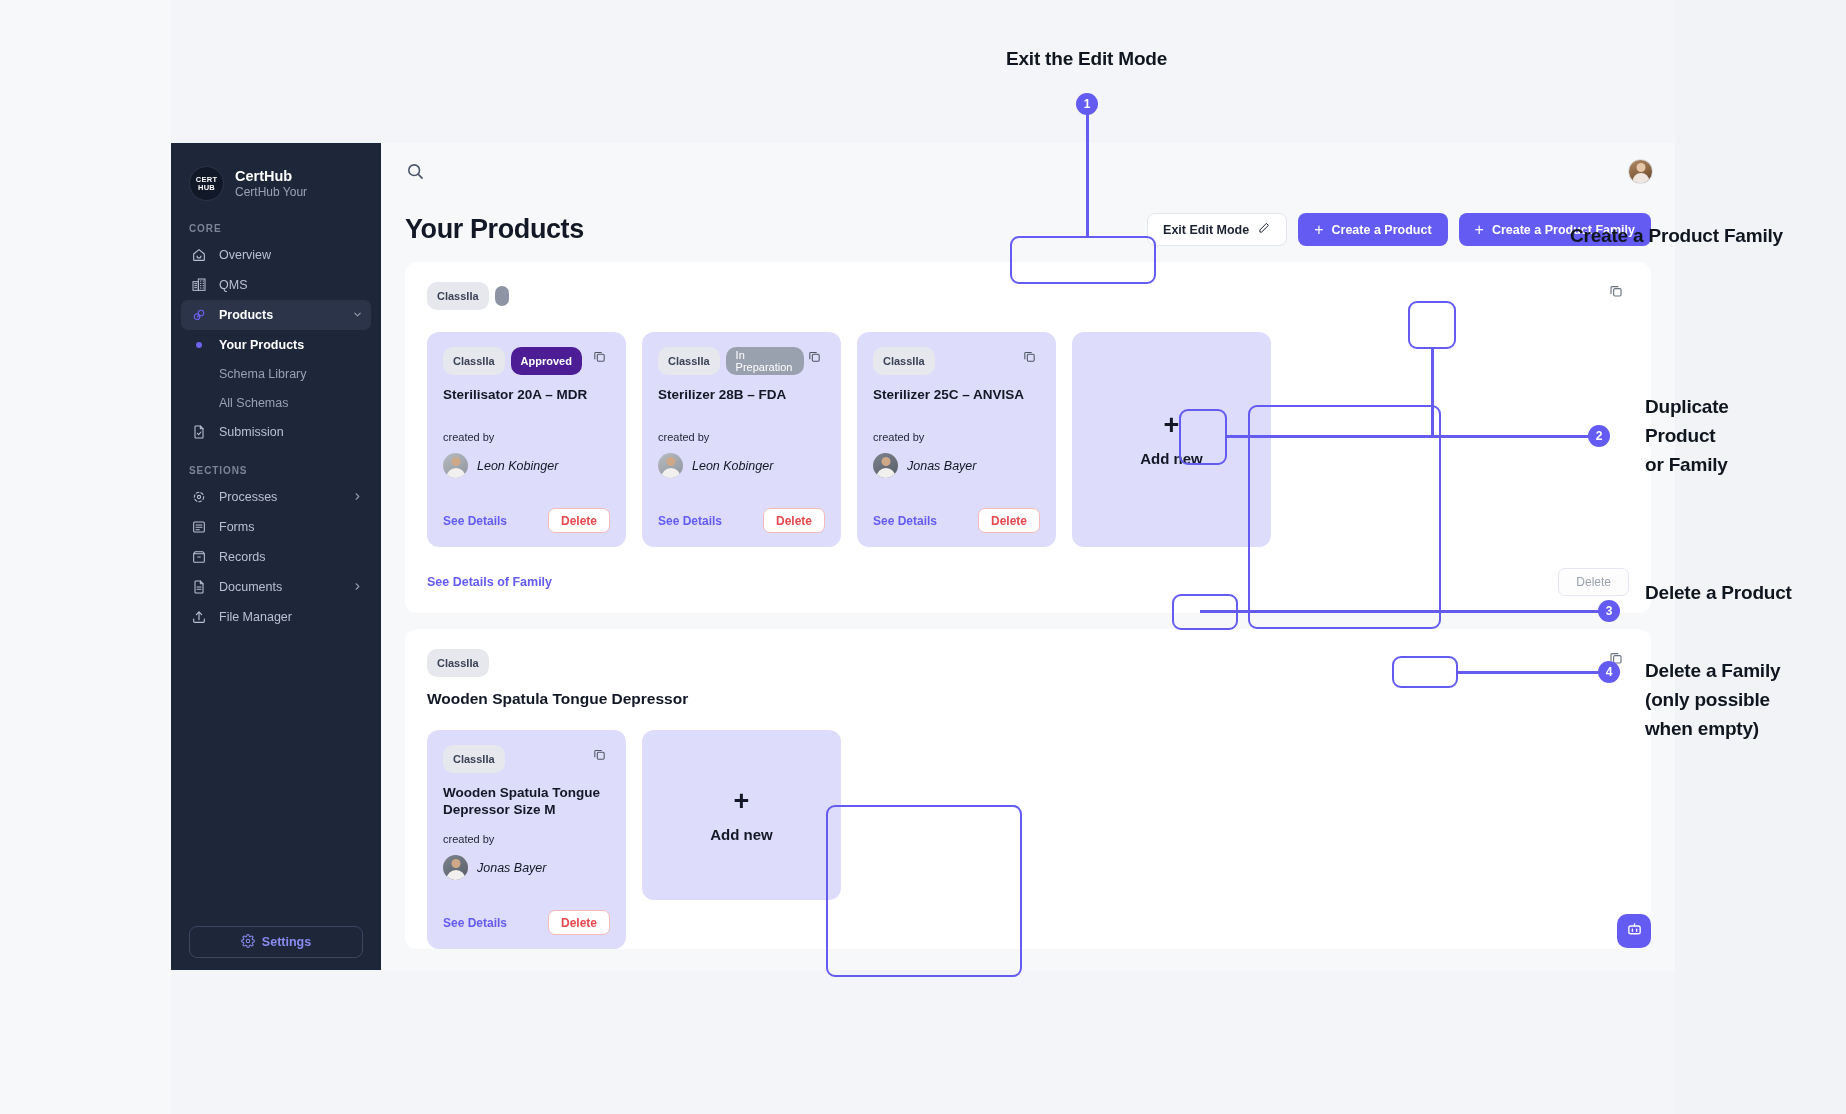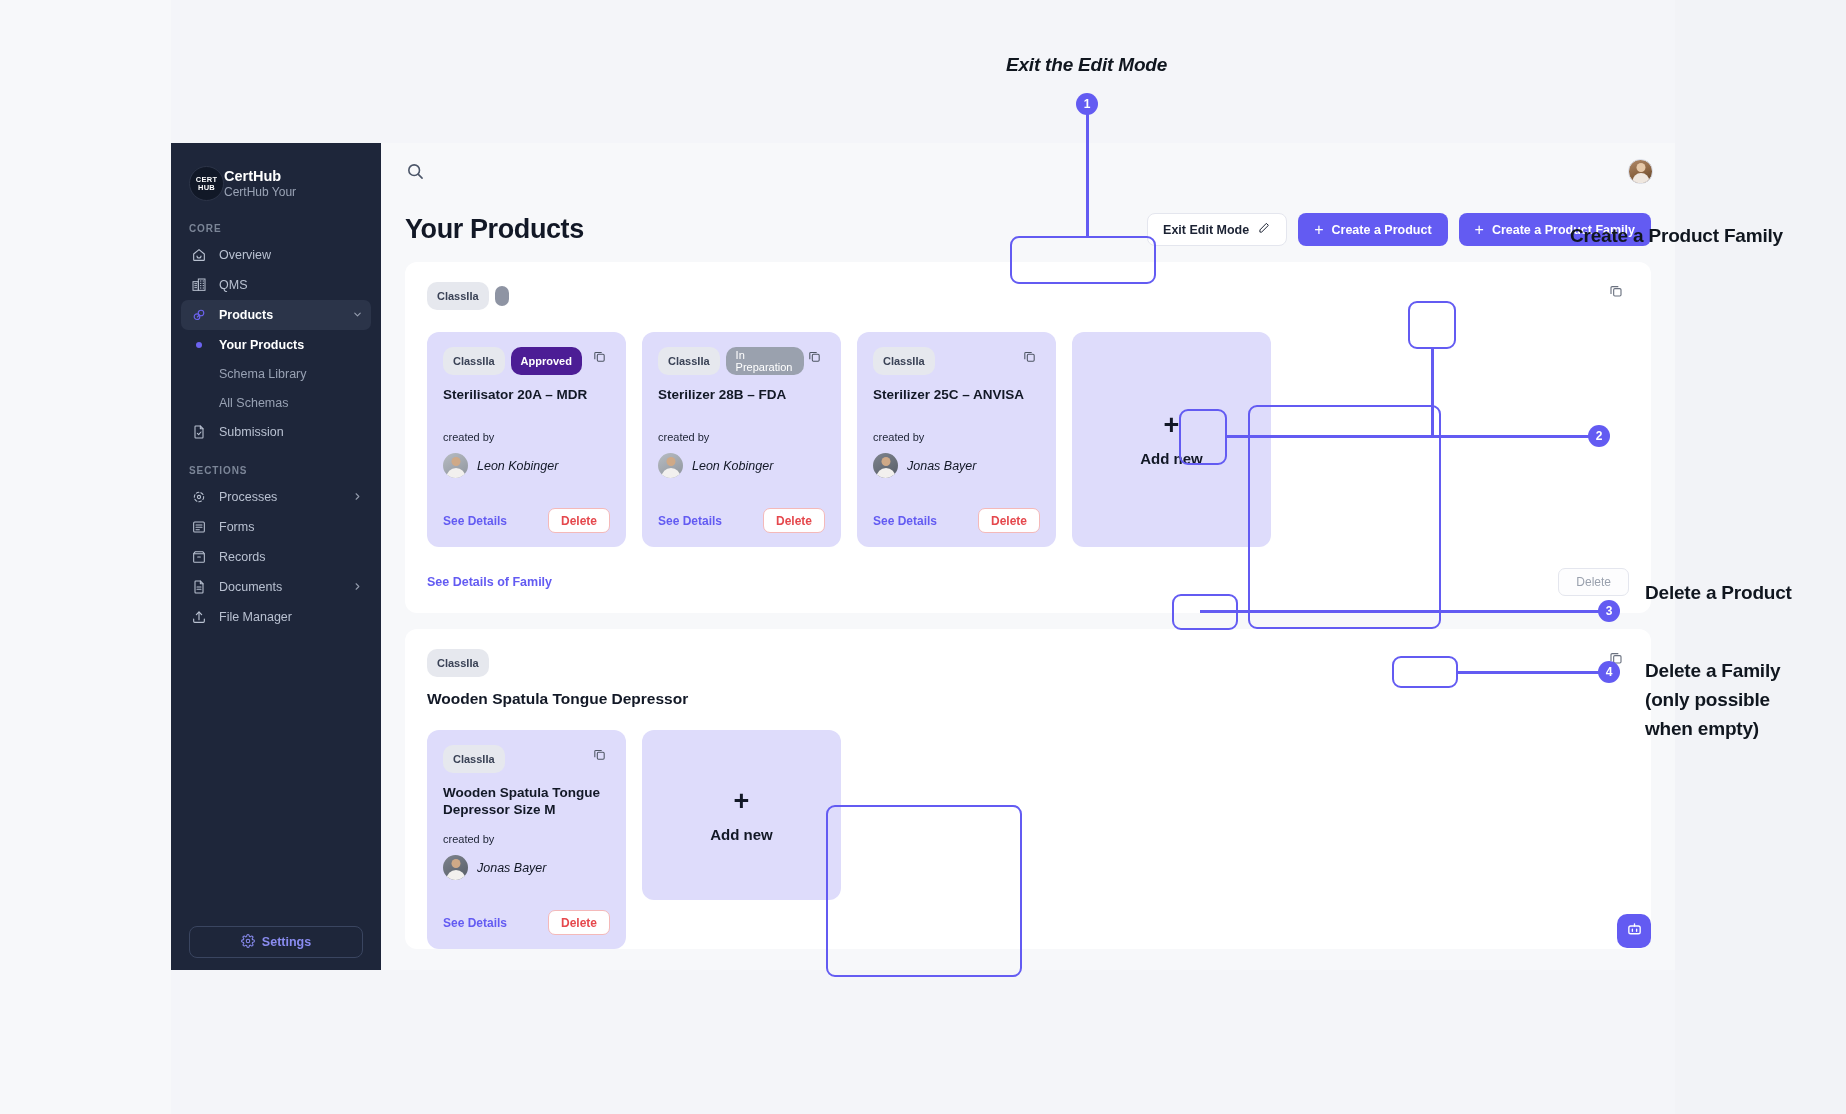--- a/index.html
+++ b/index.html
@@ -585,7 +585,7 @@
 
   <div class="anno">
 
-    <div class="anno-title" style="left:1006px; top:50px;font-style:italic;">Exit the Edit Mode</div>
+    <div class="anno-title" style="left:1006px; top:44px;">Exit the Edit Mode</div>
     <div class="anno-num" style="left:1076px; top:93px;">1</div>
     <div class="anno-line" style="left:1086px; top:110px; width:2.5px; height:128px;"></div>
     <div class="hl-box" style="left:1010px; top:236px; width:146px; height:48px;"></div>

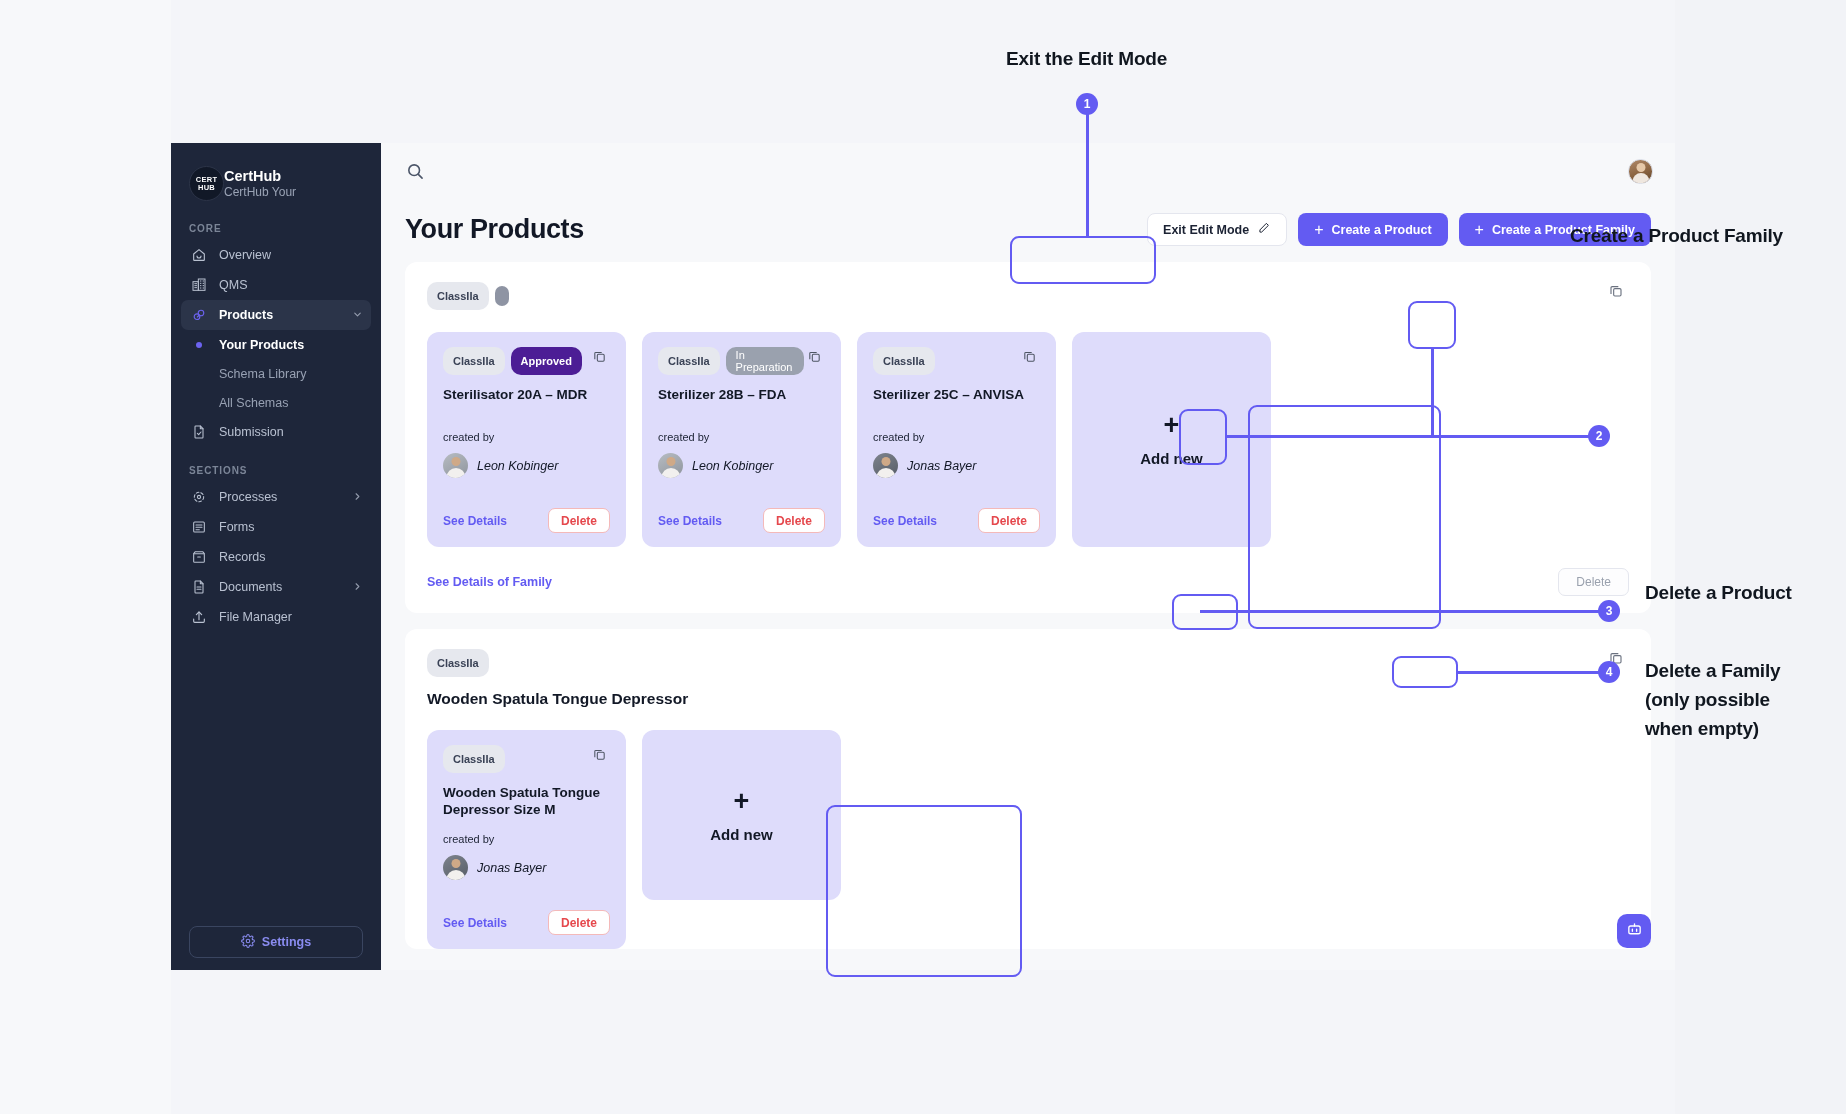--- a/index.html
+++ b/index.html
@@ -28,7 +28,7 @@
     background: #1e263a;
     display: flex; flex-direction: column;
   }
-  .brand { display:flex; align-items:center; padding: 23px 0 0 18px; }
+  .brand { display:flex; align-items:center; gap:11px; padding: 23px 0 0 18px; }
   .brand-logo {
     width: 35px; height: 35px; border-radius: 50%;
     background: #111827; color: #fff;

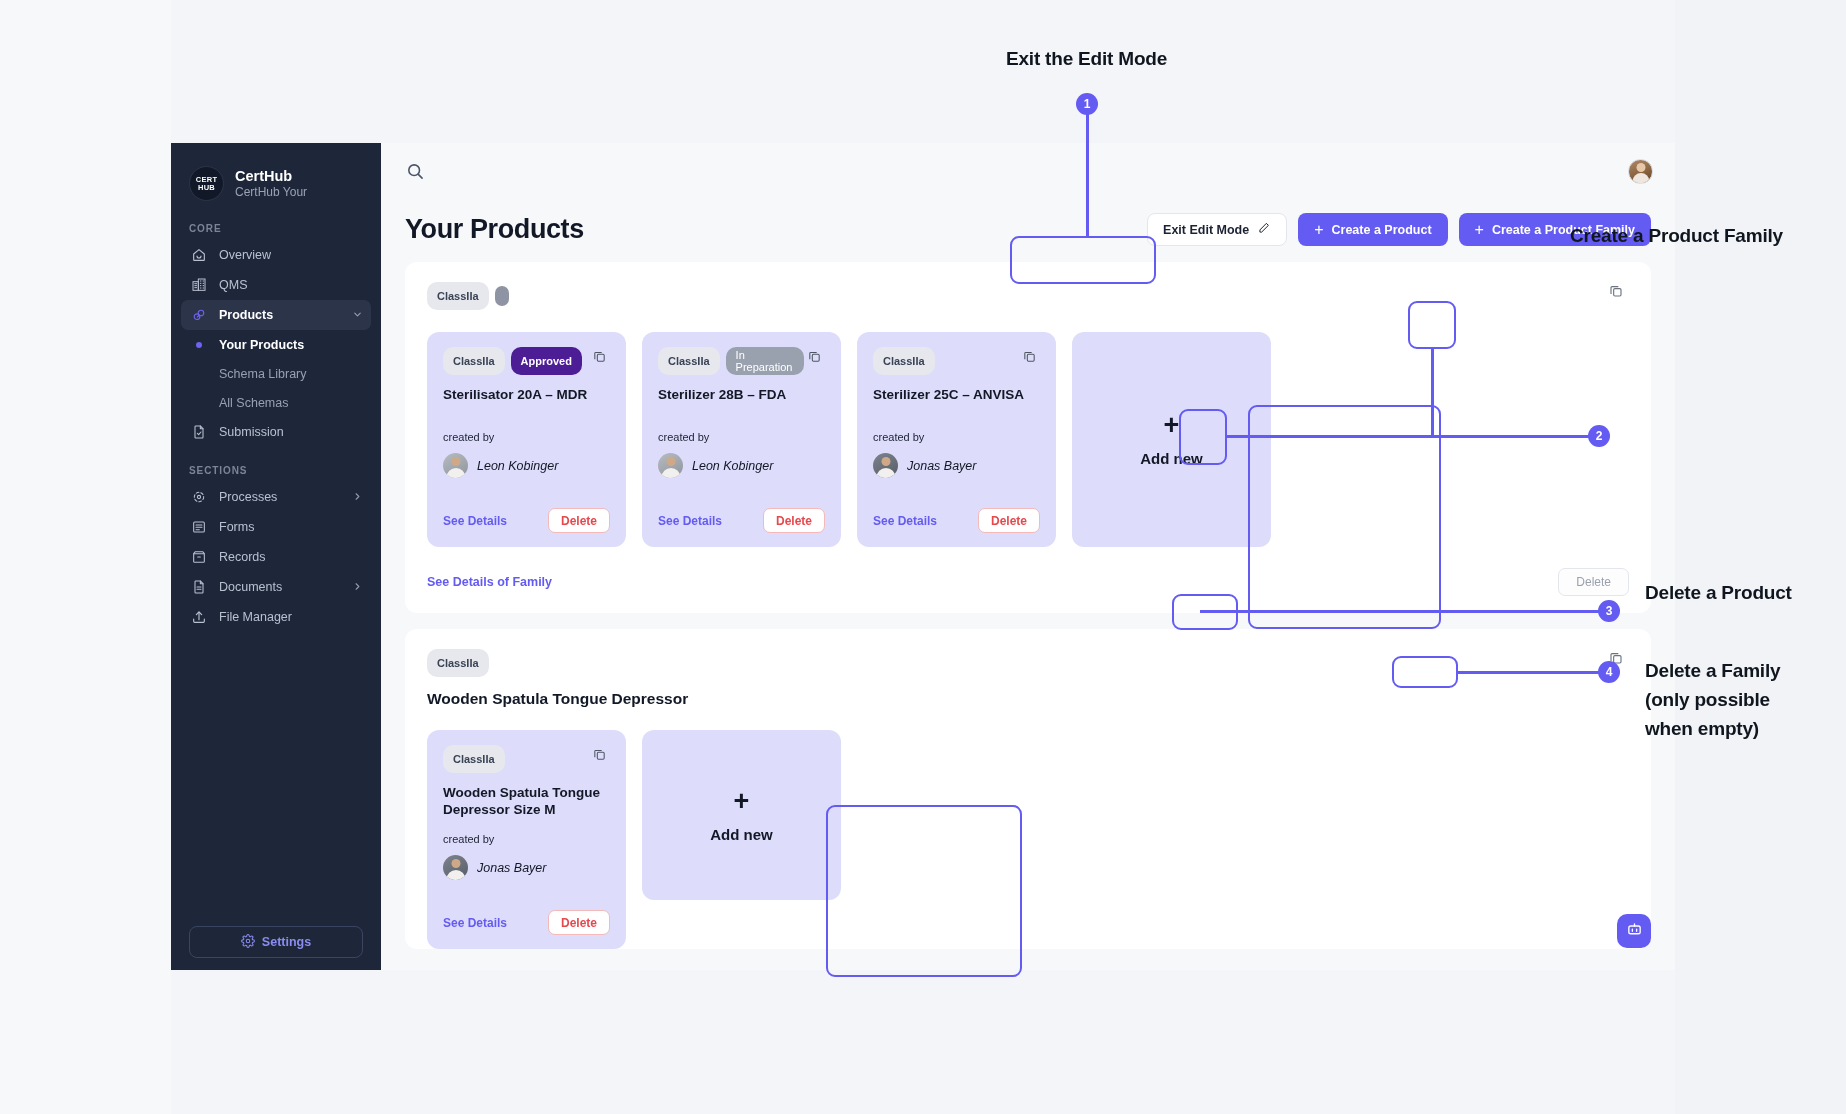--- a/index.html
+++ b/index.html
@@ -594,6 +594,11 @@
 
     <div class="anno-num" style="left:1588px; top:425px;">2</div>
     <div class="anno-line" style="left:1434px; top:435px; width:156px; height:2.5px;"></div>
+    <div class="anno-title" style="left:1645px; top:392px; width:190px;">
+      <div>Duplicate</div>
+      <div>Product</div>
+      <div>or Family</div>
+    </div>
 
     <div class="hl-box" style="left:1179px; top:409px; width:48px; height:56px;"></div>
 

